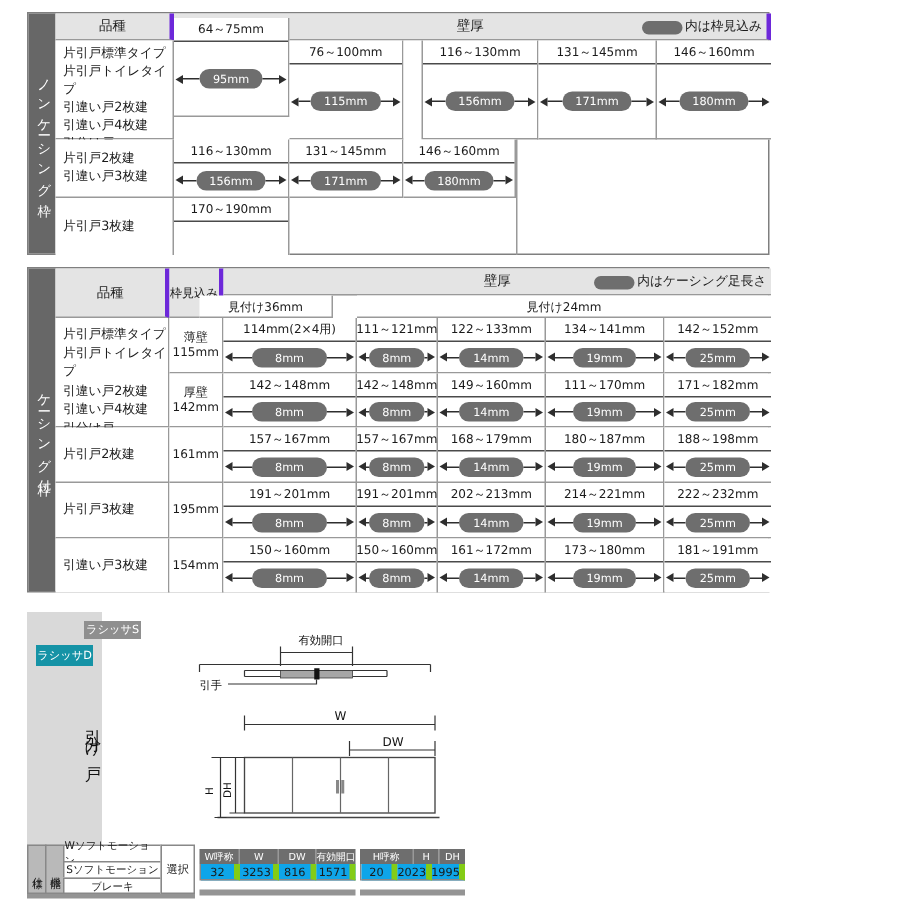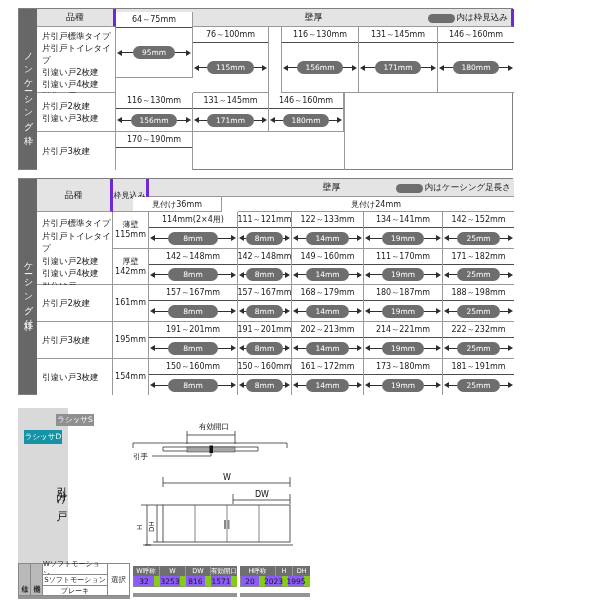--- a/index.html
+++ b/index.html
@@ -49,8 +49,8 @@
   .dtrow{display:flex;}
   .dth{background:#6e6e6e;color:#fff;font-size:6.5px;display:flex;align-items:center;
       justify-content:center;border-right:1px solid #999;height:10px;white-space:nowrap;}
-  .dtv{background:#8b5cf6;font-size:7.5px;display:flex;align-items:center;justify-content:center;
-      border-right:6px solid #84cc16;border-bottom:1px solid #888;height:11px;}
+  .dtv{background:#0ea5e9;font-size:7.5px;display:flex;align-items:center;justify-content:center;
+      border-right:4px solid #84cc16;border-bottom:1px solid #888;height:11px;}
   .bar{position:absolute;background:#949494;}
 </style>
 </head>

